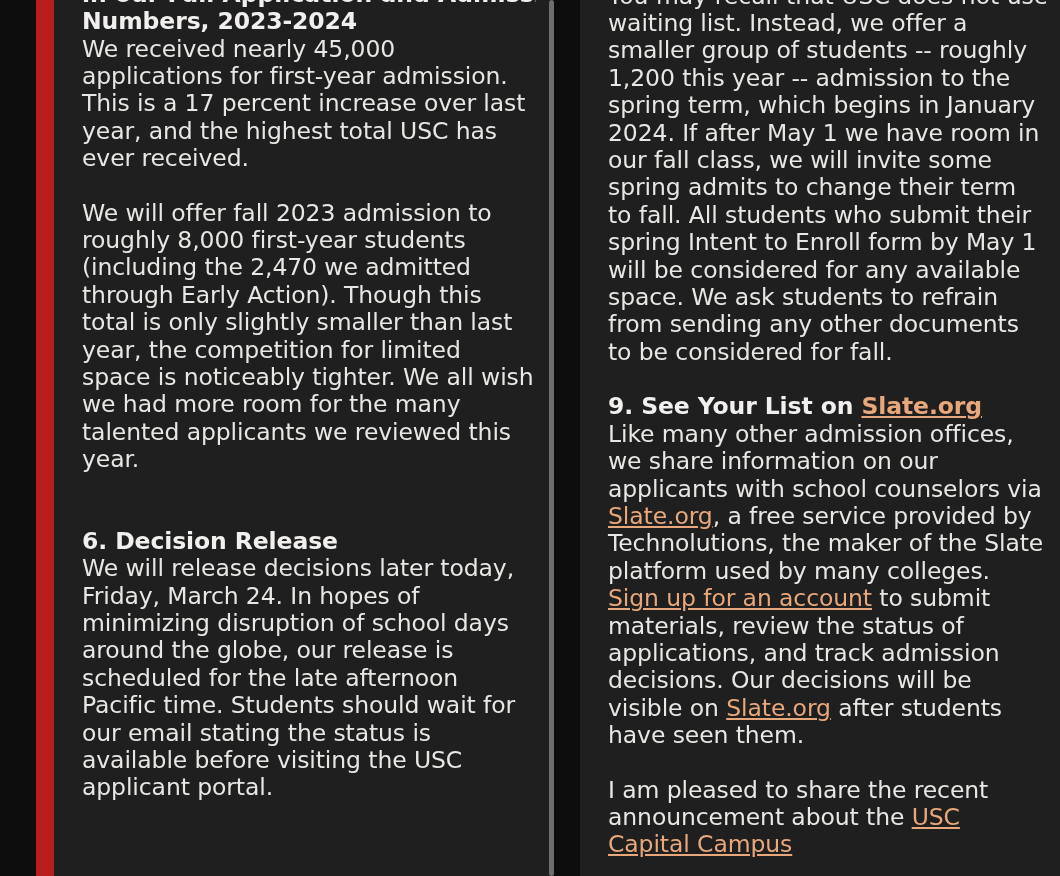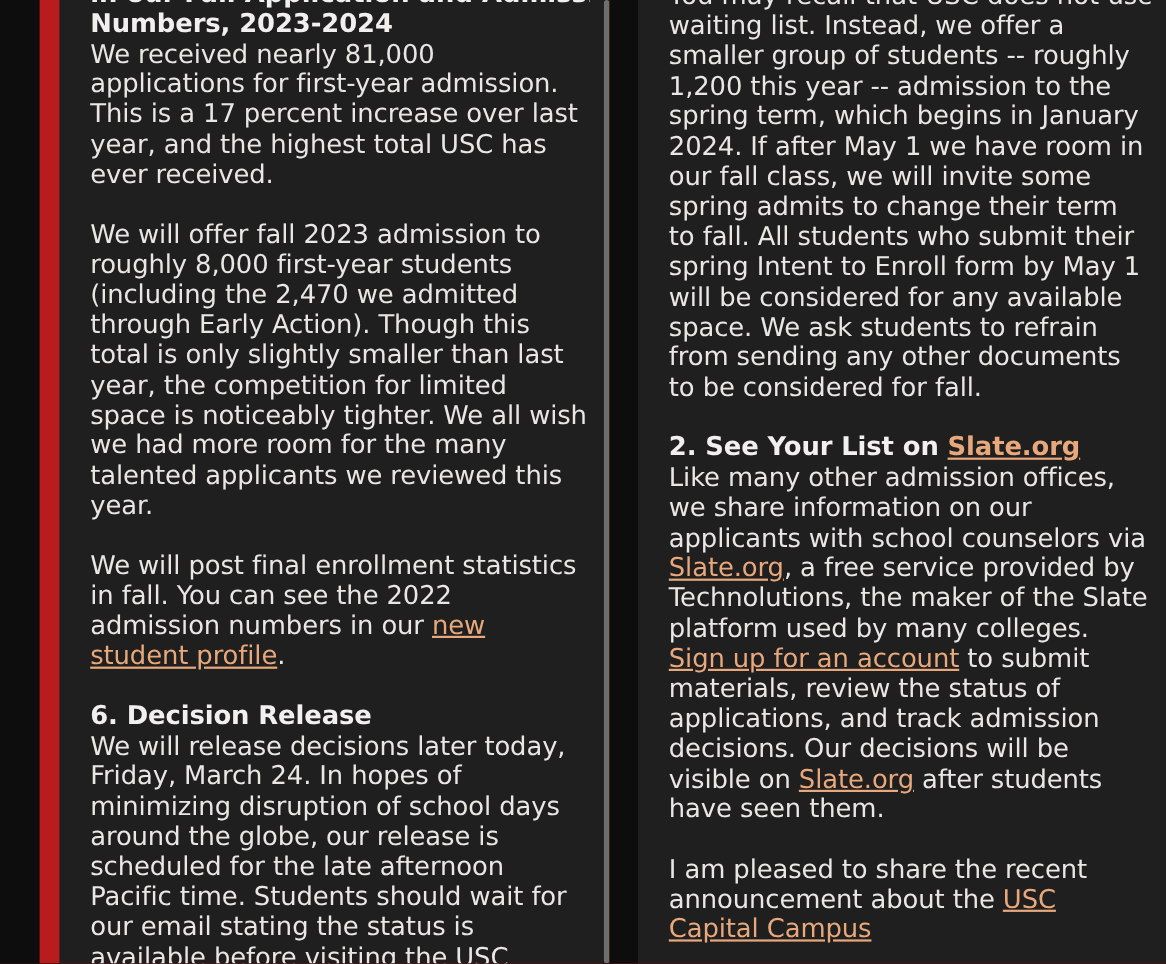--- a/index.html
+++ b/index.html
@@ -130,7 +130,7 @@
 
       <h3 class="heading">Numbers, 2023-2024</h3>
 
-      <p class="para">We received nearly 81,000 applications for first-year admission. This is a 17 percent increase over last year, and the highest total USC has ever received.</p>
+      <p class="para">We received nearly 45,000 applications for first-year admission. This is a 17 percent increase over last year, and the highest total USC has ever received.</p>
 
       <div class="spacer"></div>
 

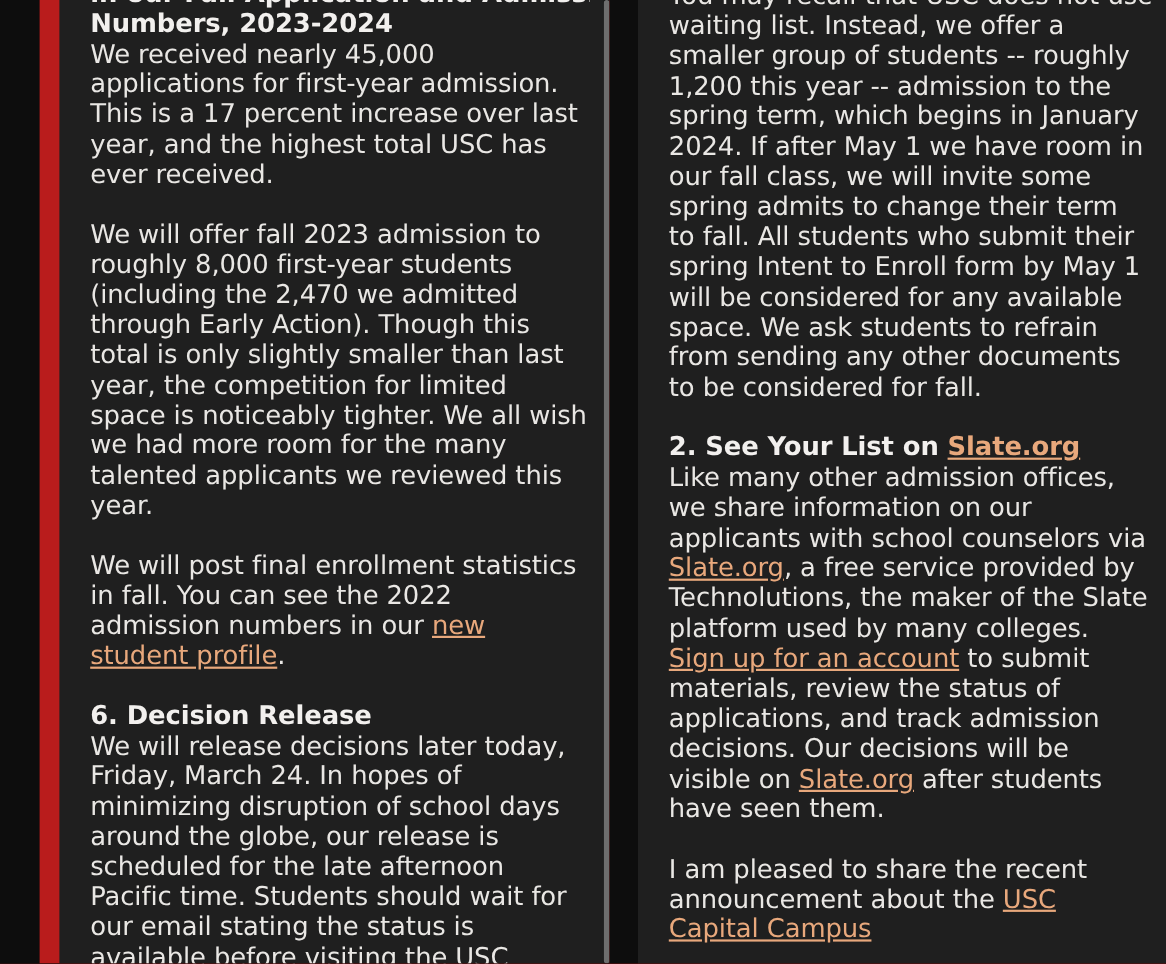--- a/index.html
+++ b/index.html
@@ -165,7 +165,7 @@
 
       <div class="spacer"></div>
 
-      <h3 class="heading"><span>2. See Your List on </span><a class="link" href="#">Slate.org</a></h3>
+      <h3 class="heading"><span>9. See Your List on </span><a class="link" href="#">Slate.org</a></h3>
 
       <p class="para"><span>Like many other admission offices, we share information on our applicants with school counselors via </span><a class="link" href="#">Slate.org</a><span>, a free service provided by Technolutions, the maker of the Slate platform used by many colleges. </span><a class="link" href="#">Sign up for an account</a><span> to submit materials, review the status of applications, and track admission decisions. Our decisions will be visible on </span><a class="link" href="#">Slate.org</a><span> after students have seen them.</span></p>
 

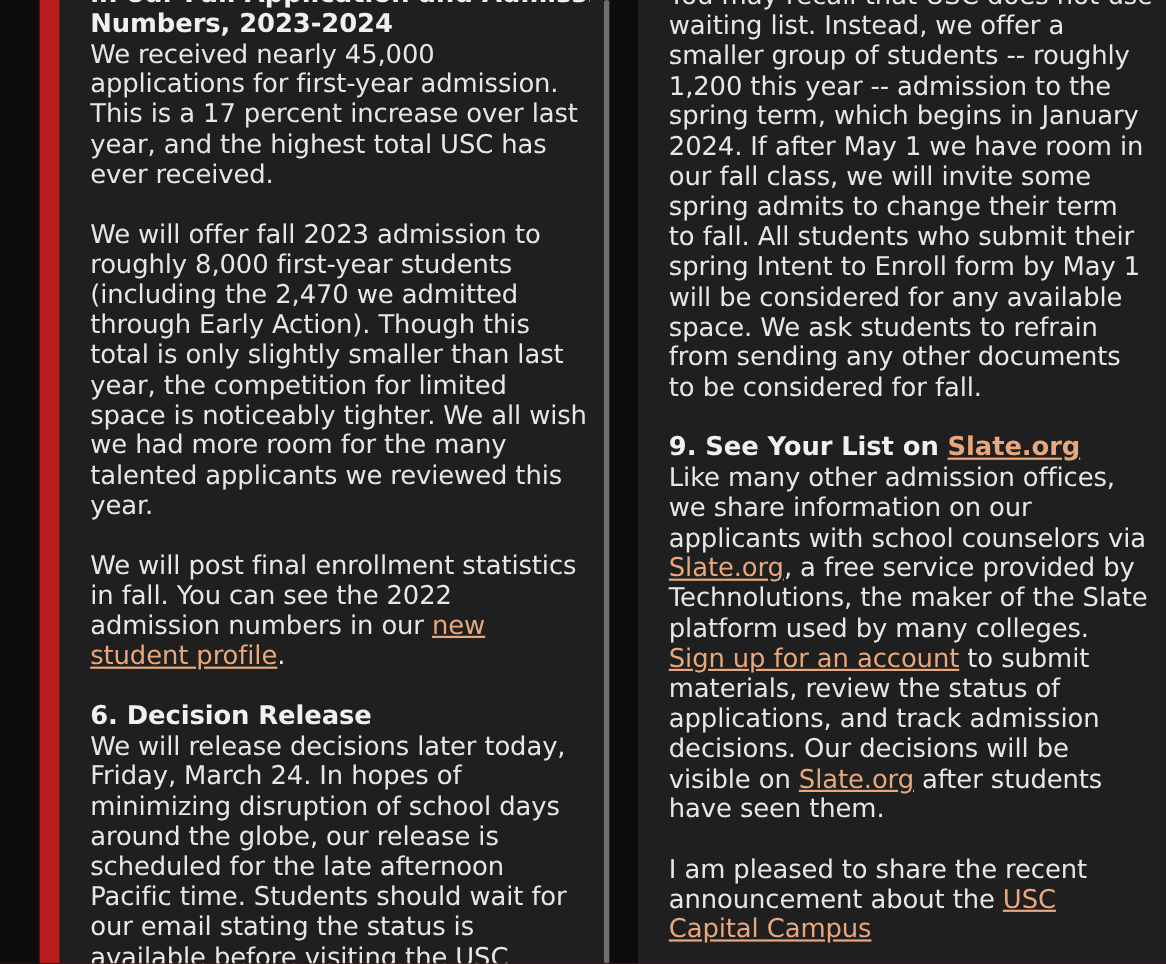--- a/index.html
+++ b/index.html
@@ -138,7 +138,6 @@
 
       <div class="spacer"></div>
 
-      <p class="para"><span>We will post final enrollment statistics in fall. You can see the 2022 admission numbers in our </span><a class="link" href="#">new student profile</a><span>.</span></p>
 
       <div class="spacer"></div>
 

